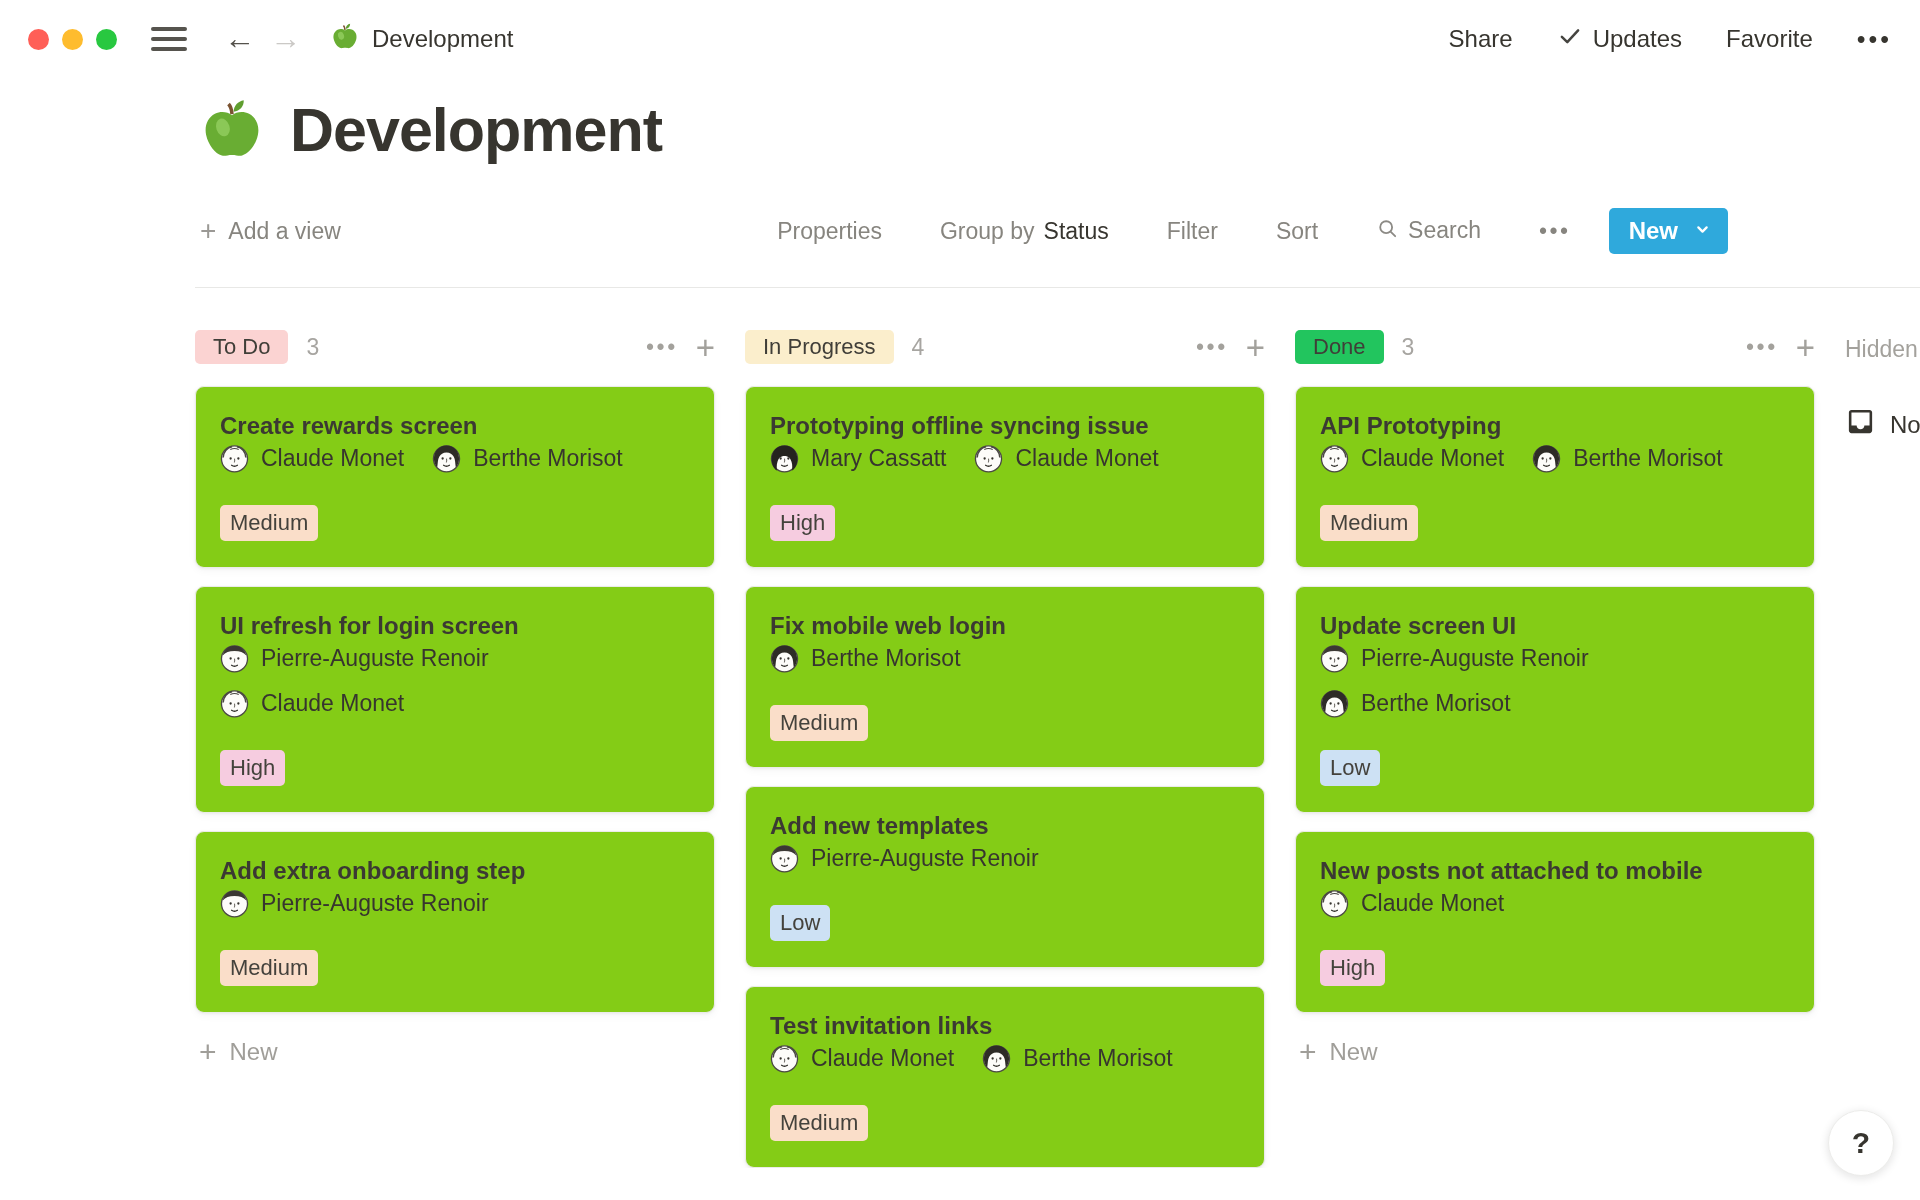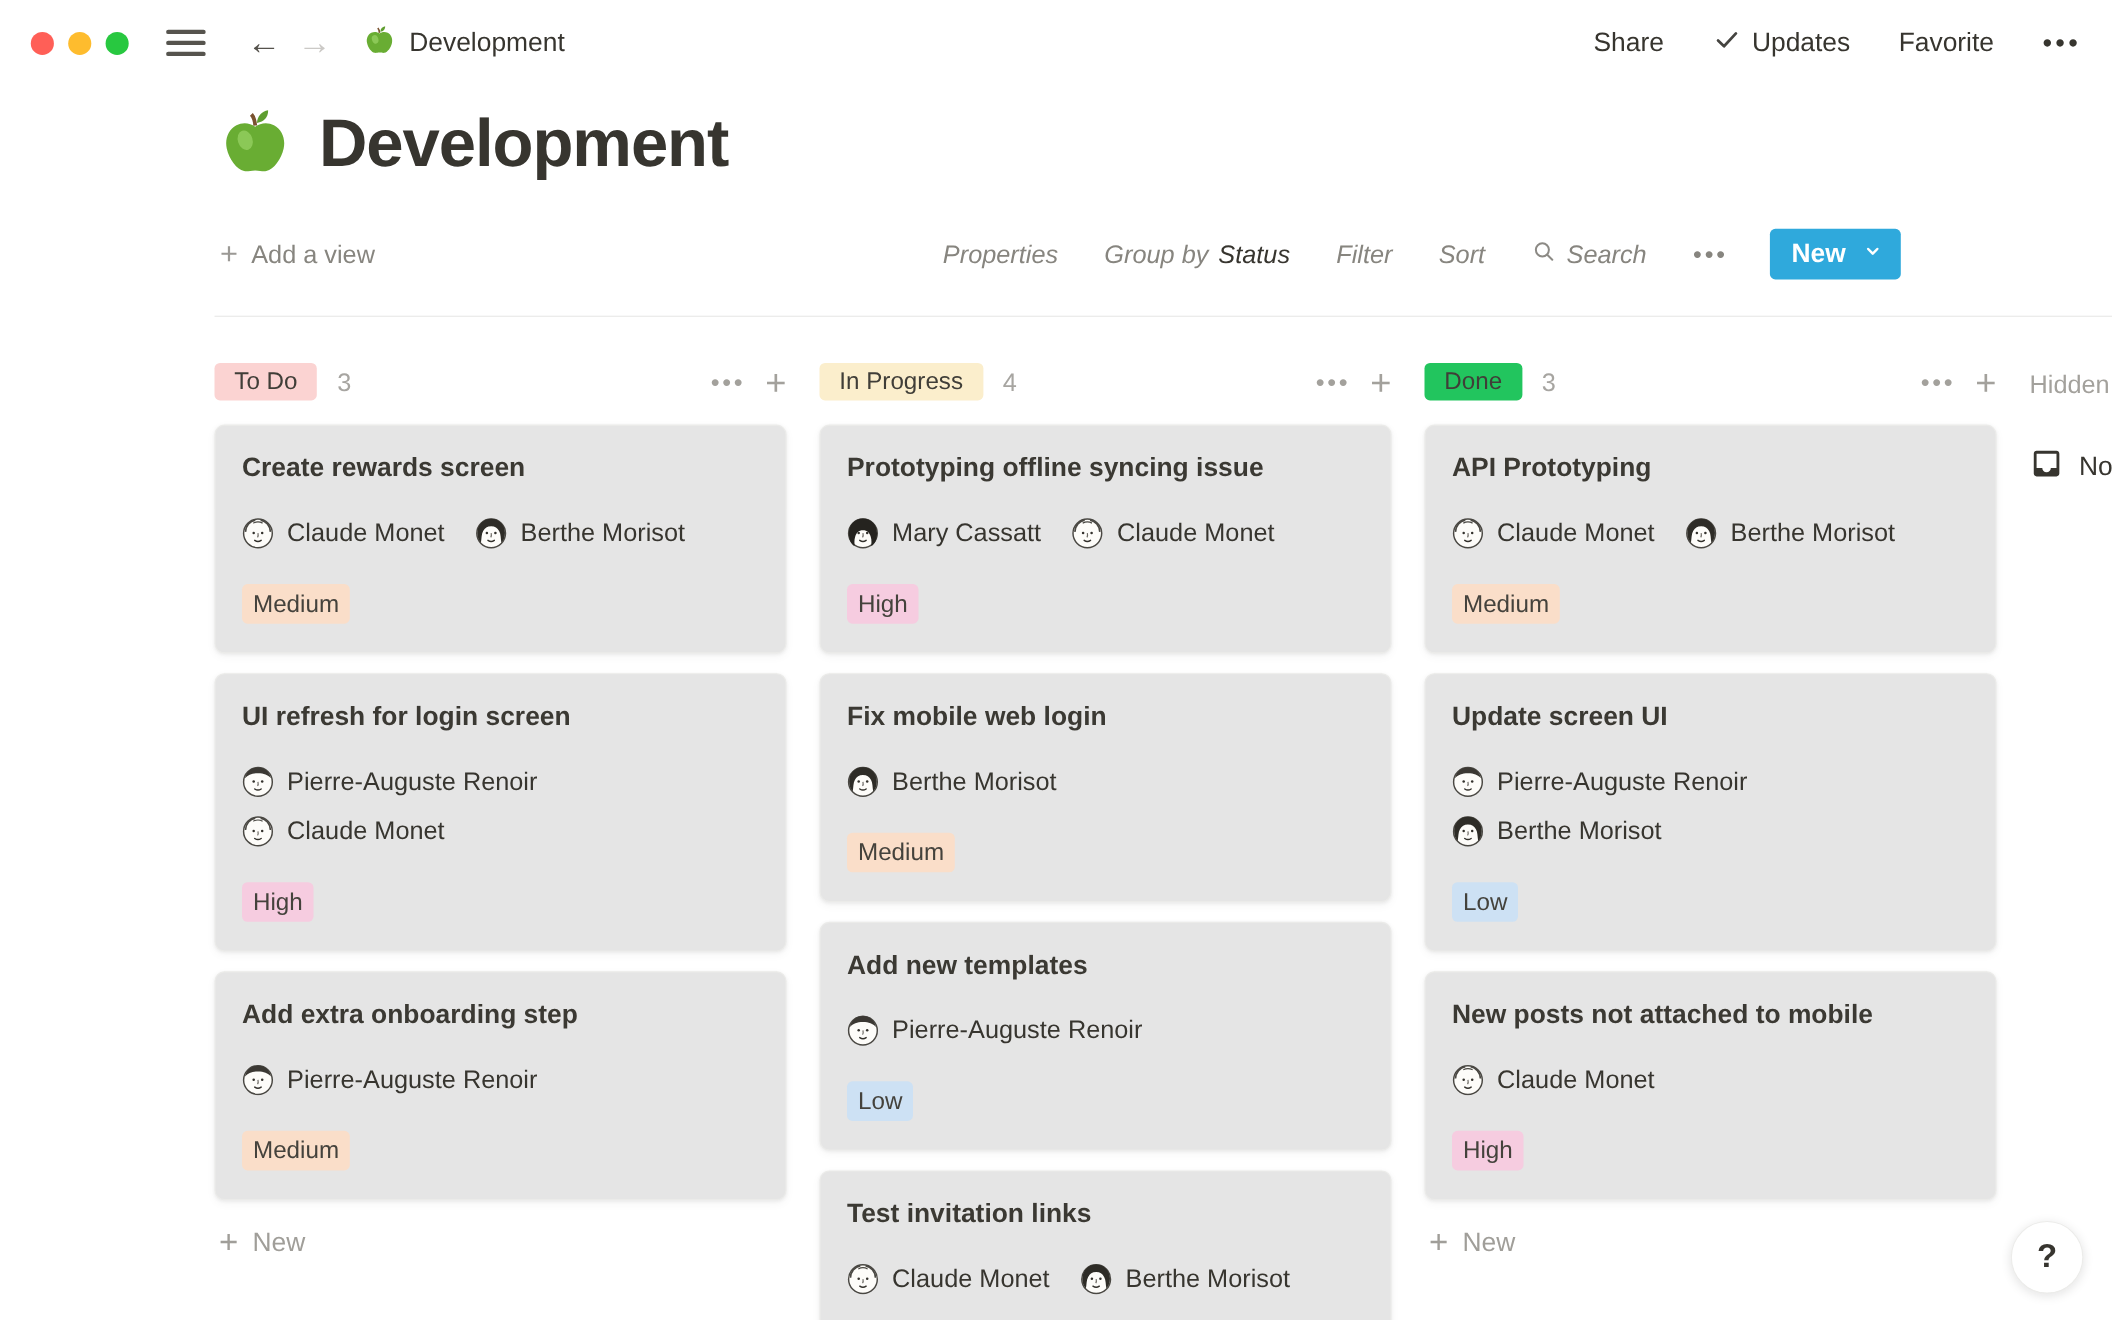--- a/index.html
+++ b/index.html
@@ -31,7 +31,7 @@
   .add-view { display:flex; align-items:center; gap:12px; cursor:pointer; }
   .add-view .plus { font-size:28px; font-weight:300; color:#9B9995; }
   .toolbar-spacer { flex:1; }
-  .tool-item { margin-left:42px; cursor:pointer; display:flex; align-items:center; gap:9px; white-space:nowrap;font-style:italic; }
+  .tool-item { margin-left:58px; cursor:pointer; display:flex; align-items:flex-start; gap:9px; white-space:nowrap; }
   .tool-item svg { width:23px; height:23px; }
   .group-value { color:#37352F; }
   .tool-more { letter-spacing:2.5px; font-size:23px; }

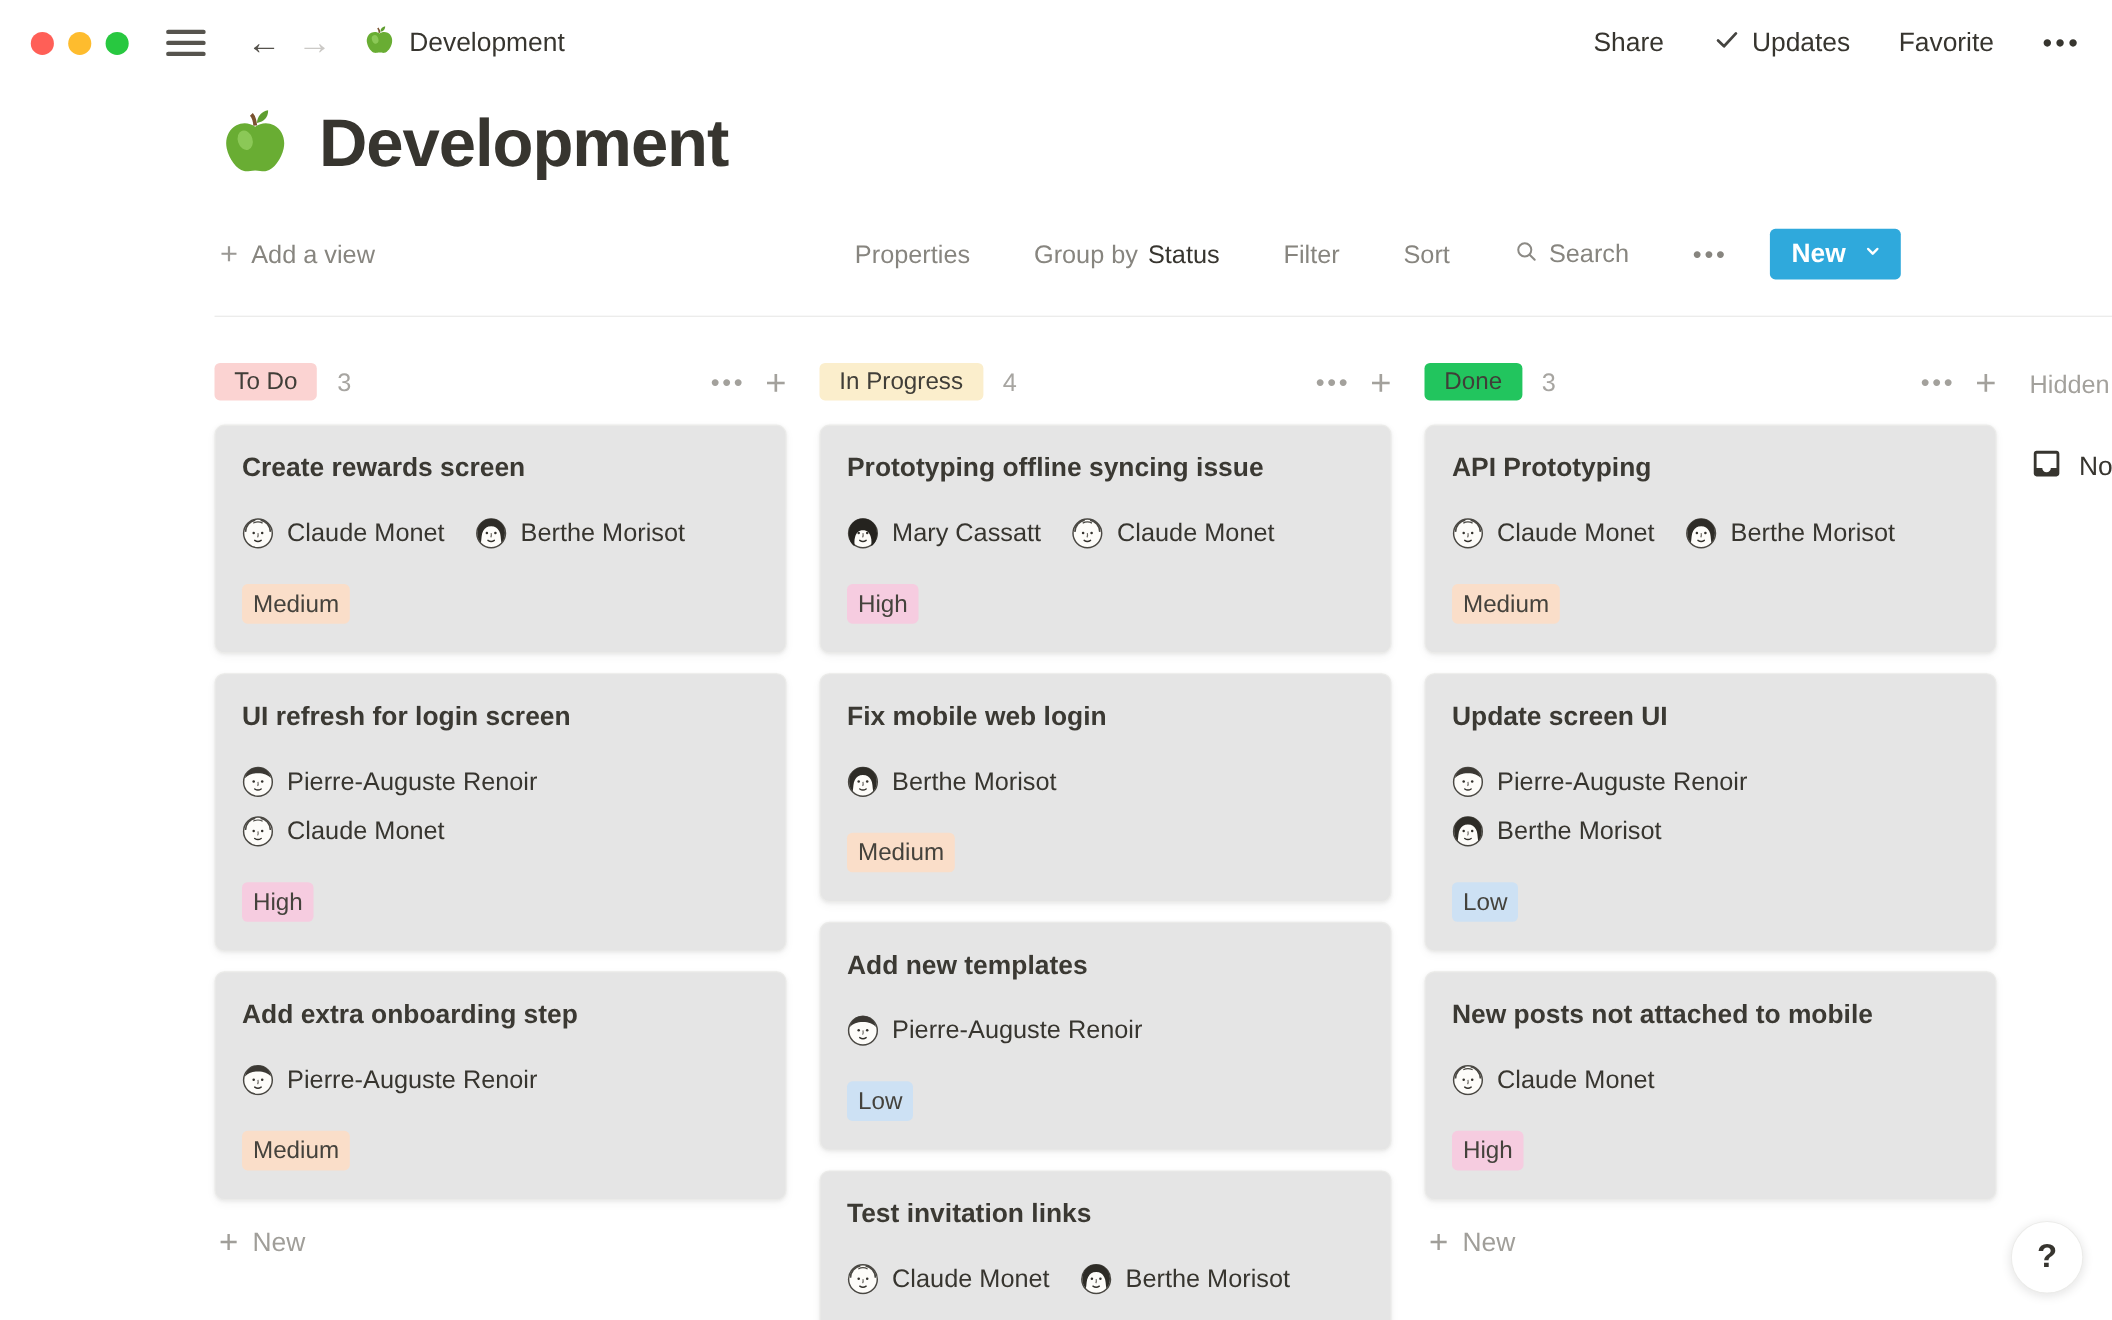--- a/index.html
+++ b/index.html
@@ -50,7 +50,7 @@
   .col-more { color:#A3A19C; font-size:23px; letter-spacing:2.5px; margin-right:18px; cursor:pointer; }
   .col-plus { color:#A3A19C; font-size:33px; font-weight:300; line-height:1; cursor:pointer; }
   .cards { margin-top:20px; display:flex; flex-direction:column; gap:18px; }
-  .card { background:#e5e5e5; border:1px solid #EBEBE9; border-radius:9px; padding:24px 24px 26px;
+  .card { background:#84cc16; border:1px solid #EBEBE9; border-radius:9px; padding:24px 24px 26px;
     box-shadow:0 1px 3px rgba(15,15,15,0.05), 0 3px 9px rgba(15,15,15,0.04); cursor:pointer; }
   .card-title { font-size:24px; font-weight:700; color:#3B3933; line-height:30px; }
   .assignees { margin-top:28px; display:flex; }

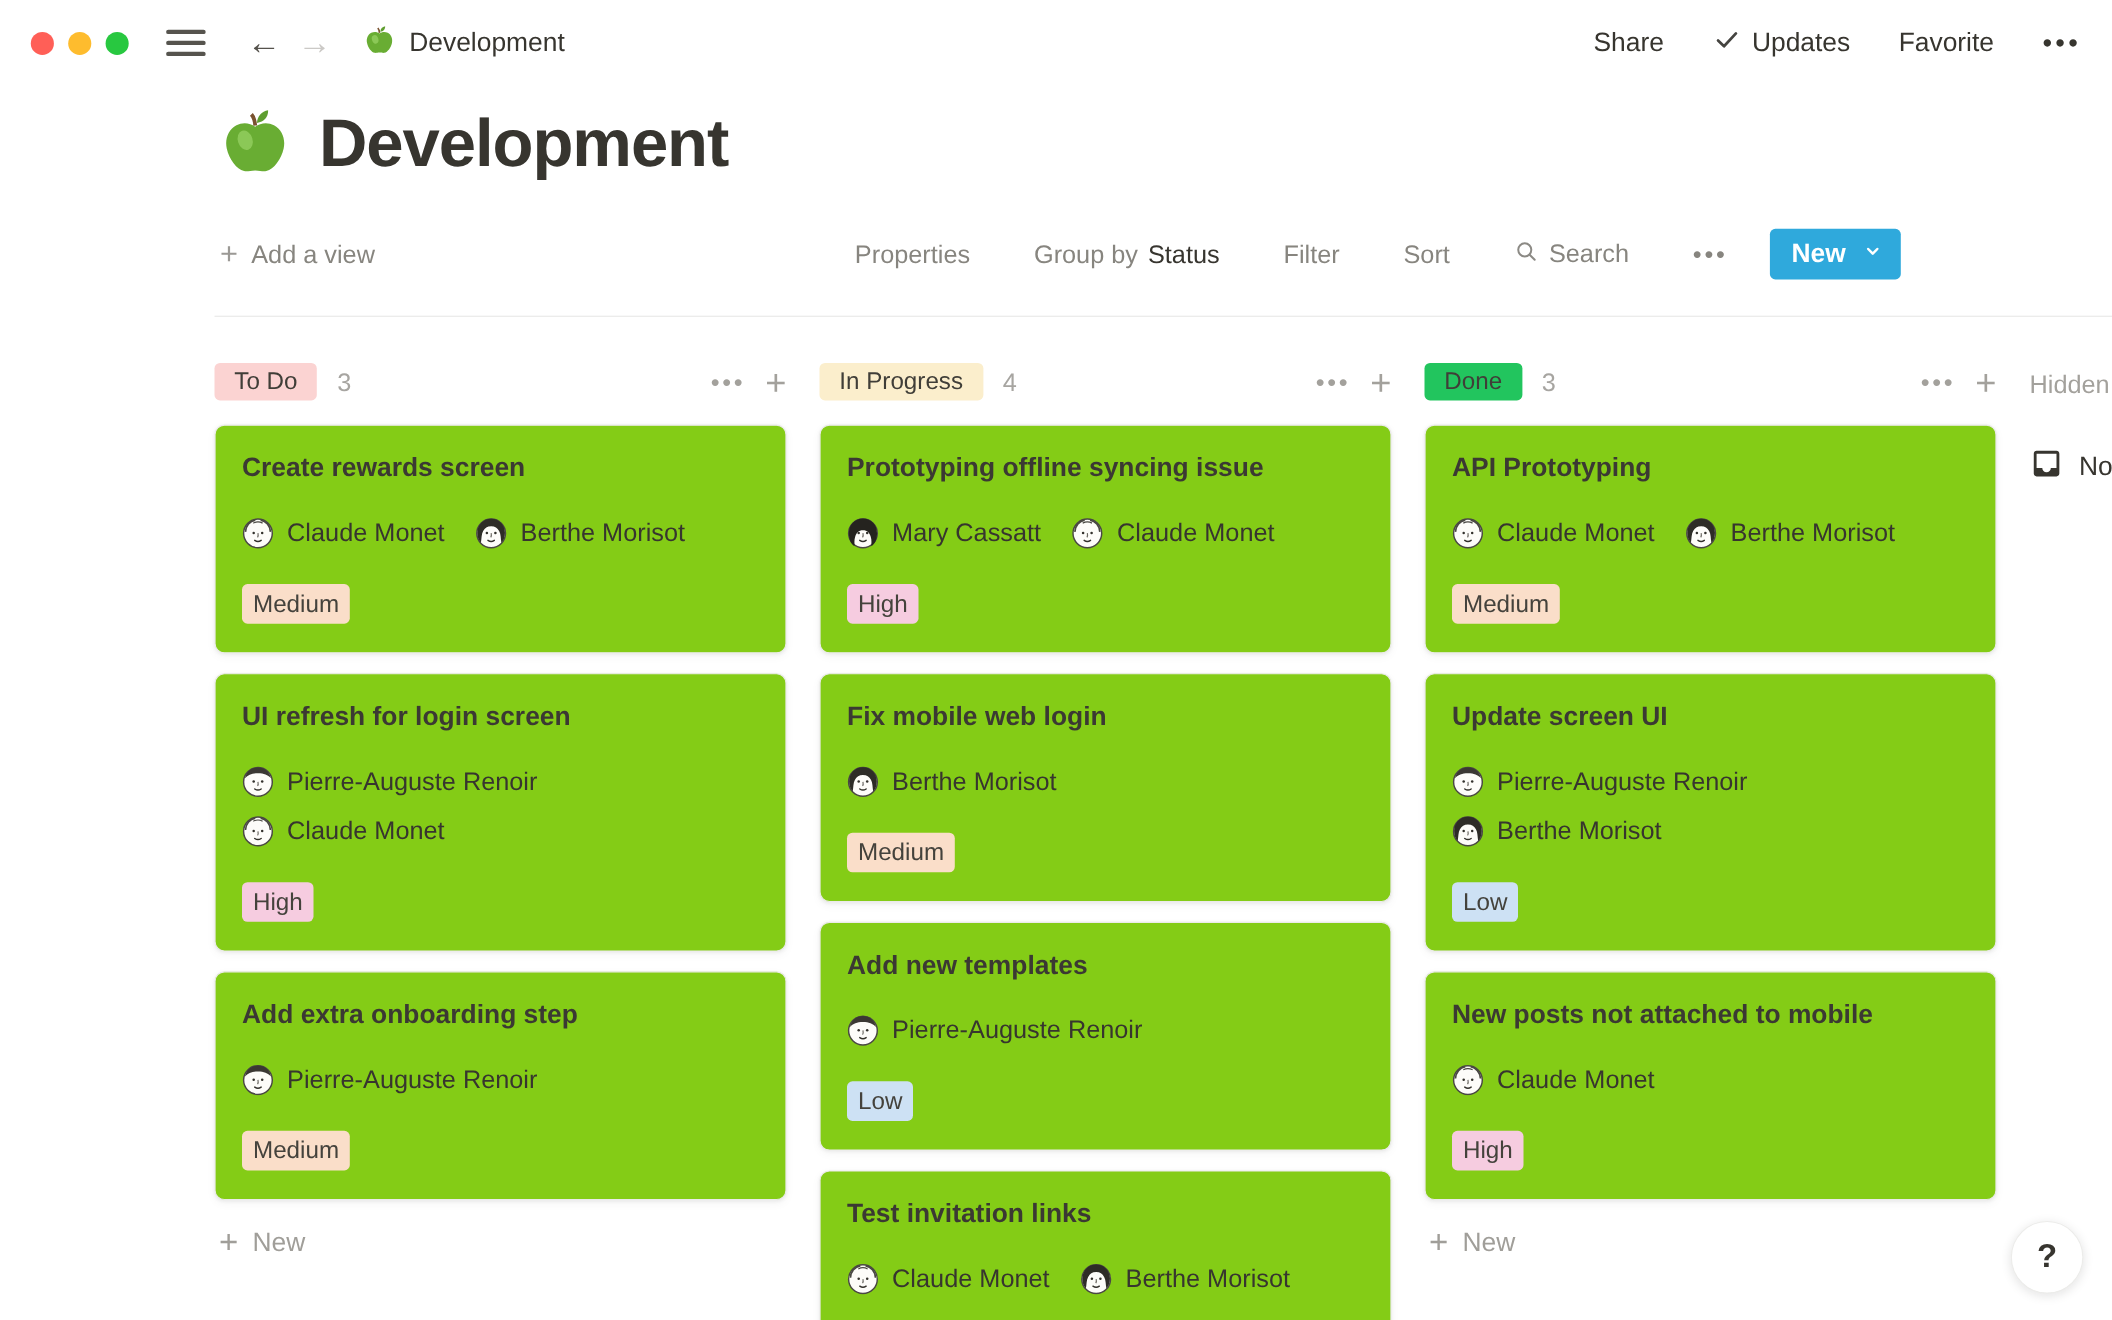--- a/index.html
+++ b/index.html
@@ -53,7 +53,7 @@
   .card { background:#84cc16; border:1px solid #EBEBE9; border-radius:9px; padding:24px 24px 26px;
     box-shadow:0 1px 3px rgba(15,15,15,0.05), 0 3px 9px rgba(15,15,15,0.04); cursor:pointer; }
   .card-title { font-size:24px; font-weight:700; color:#3B3933; line-height:30px; }
-  .assignees { margin-top:28px; display:flex; }
+  .assignees { margin-top:2px; display:flex; }
   .assignees.inline { flex-direction:row; flex-wrap:wrap; column-gap:28px; row-gap:15px; }
   .assignees.stacked { flex-direction:column; gap:15px; }
   .assignee { display:flex; align-items:center; gap:12px; font-size:23px; color:#37352F; line-height:30px; }

